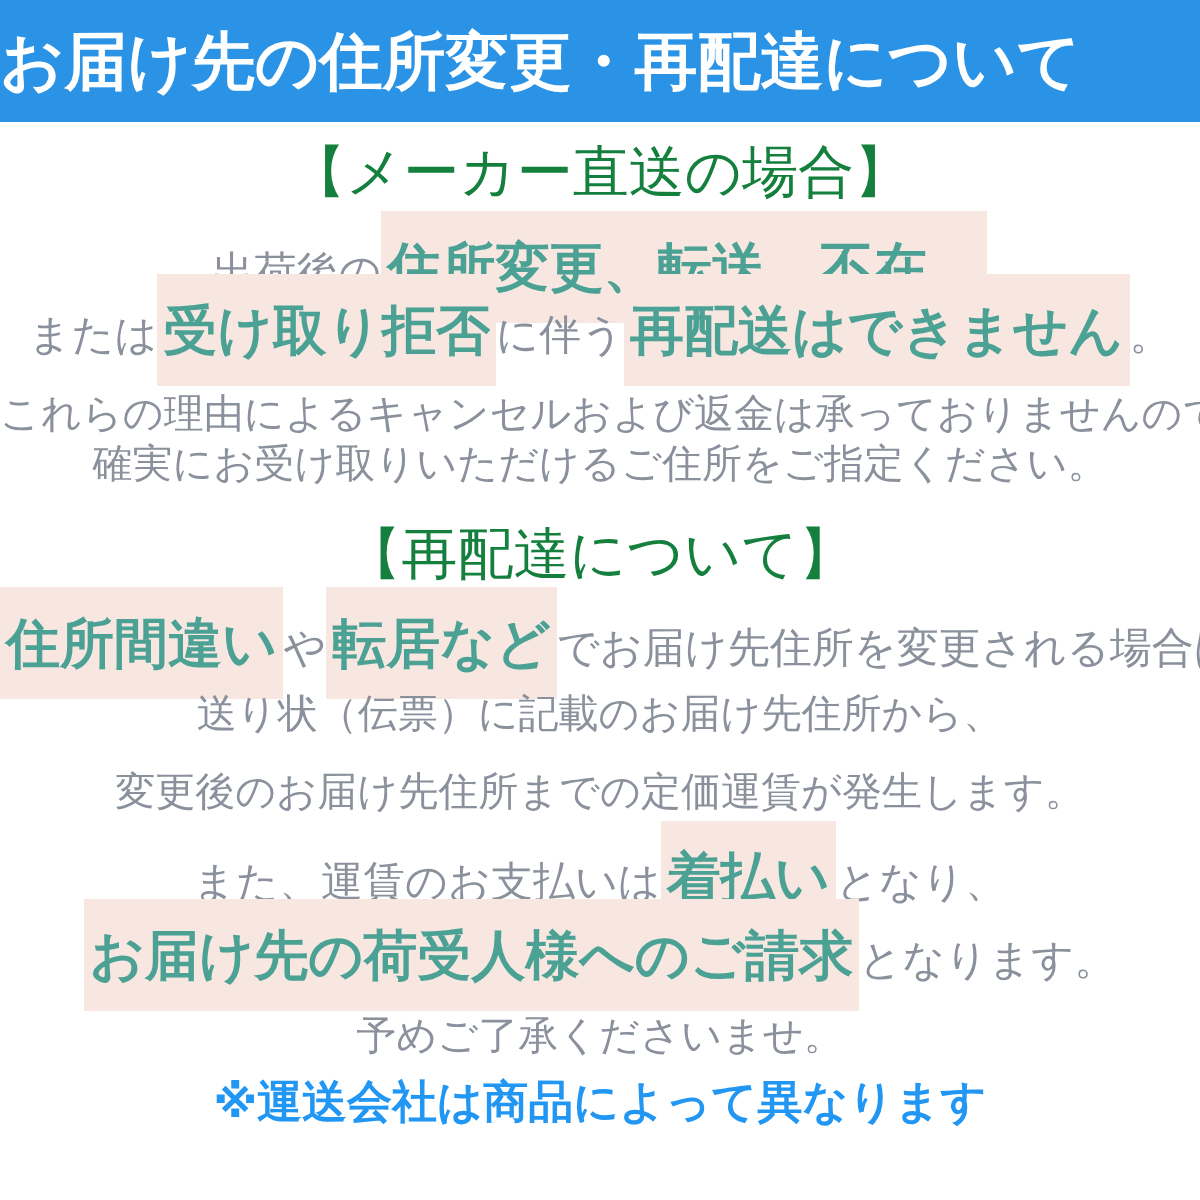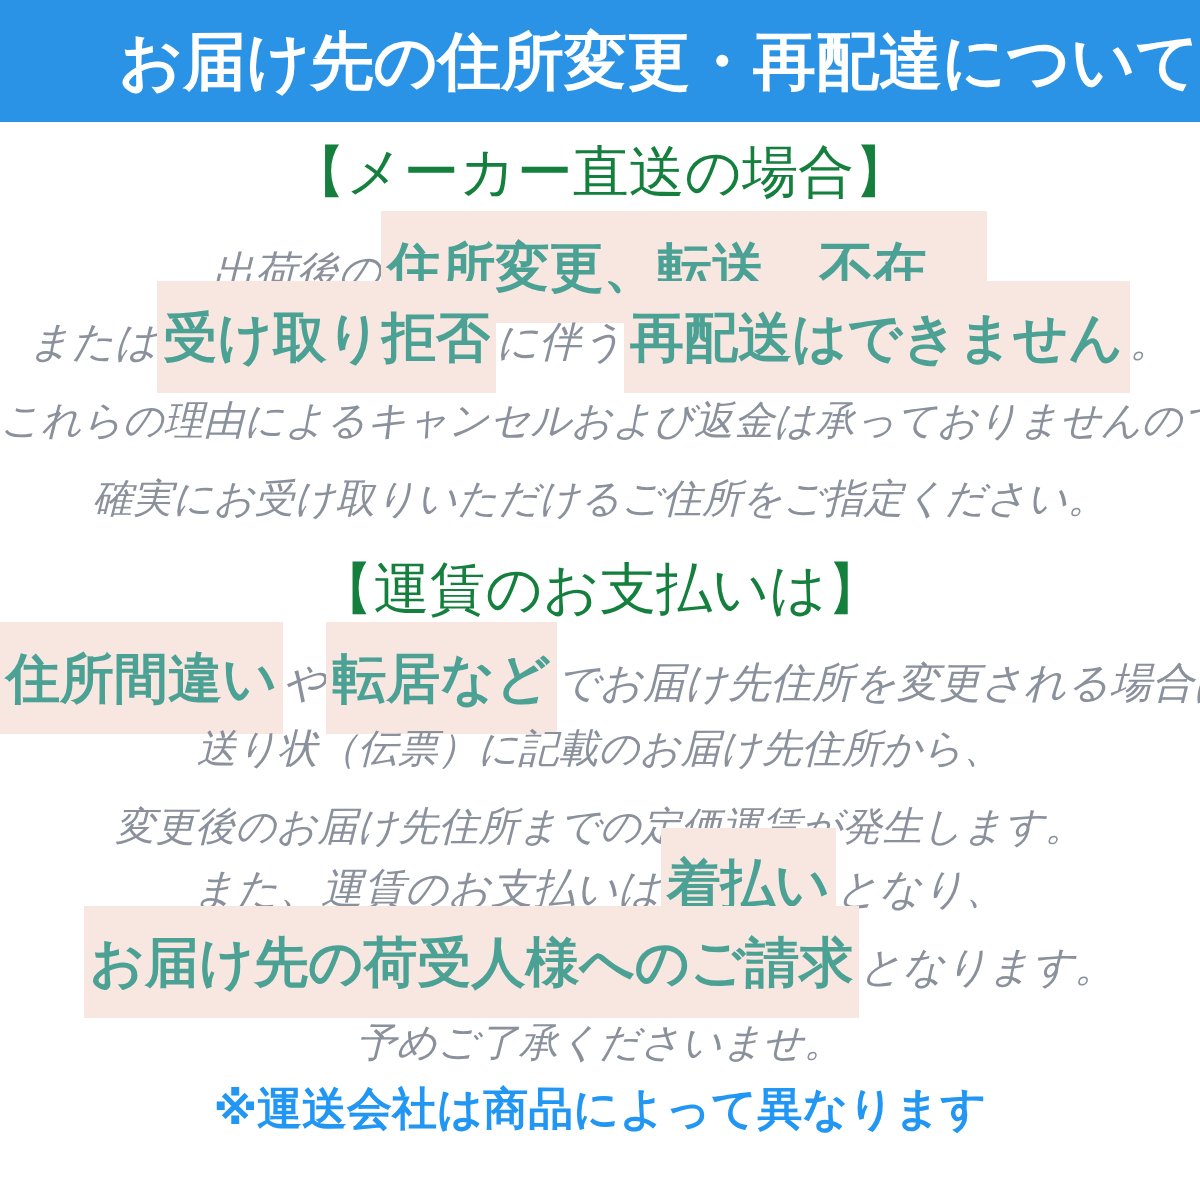--- a/index.html
+++ b/index.html
@@ -14,7 +14,7 @@
   .banner {
     width: 1200px; height: 122px;
     background: #2b93e6;
-    display: flex; align-items: center; justify-content: flex-end;
+    display: flex; align-items: center; justify-content: flex-start;
   }
   .banner-title {
     color: #ffffff;

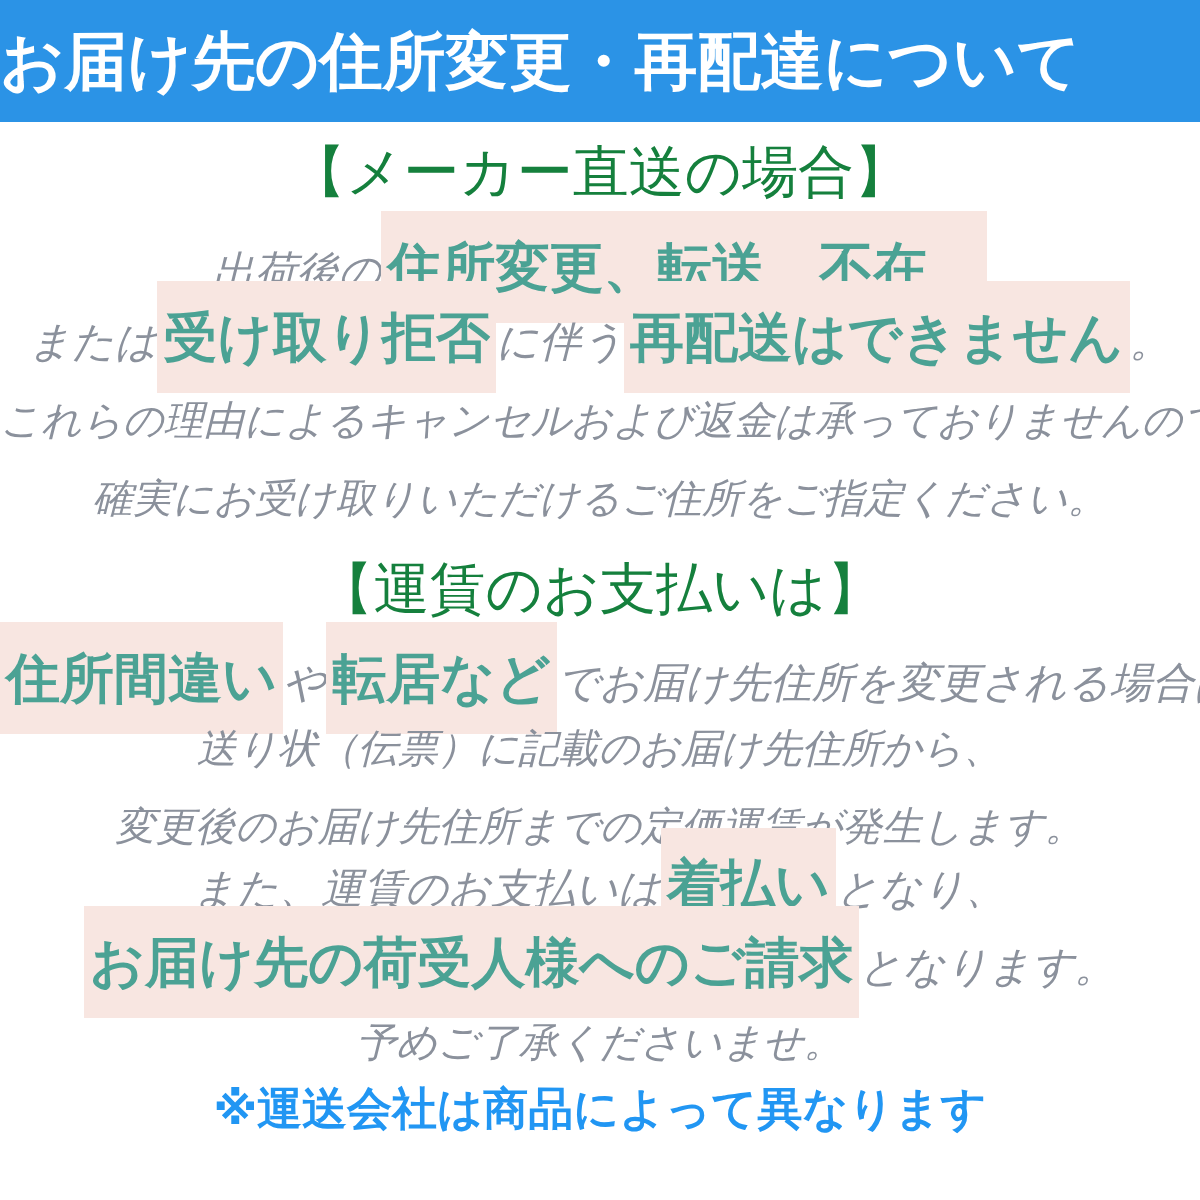--- a/index.html
+++ b/index.html
@@ -40,7 +40,6 @@
   .gray {
     color: #8b919c;
     font-weight: 500;
-    font-style: italic;
   }
   .g-lg { font-size: 42px; }   
   .g-md { font-size: 40px; }   

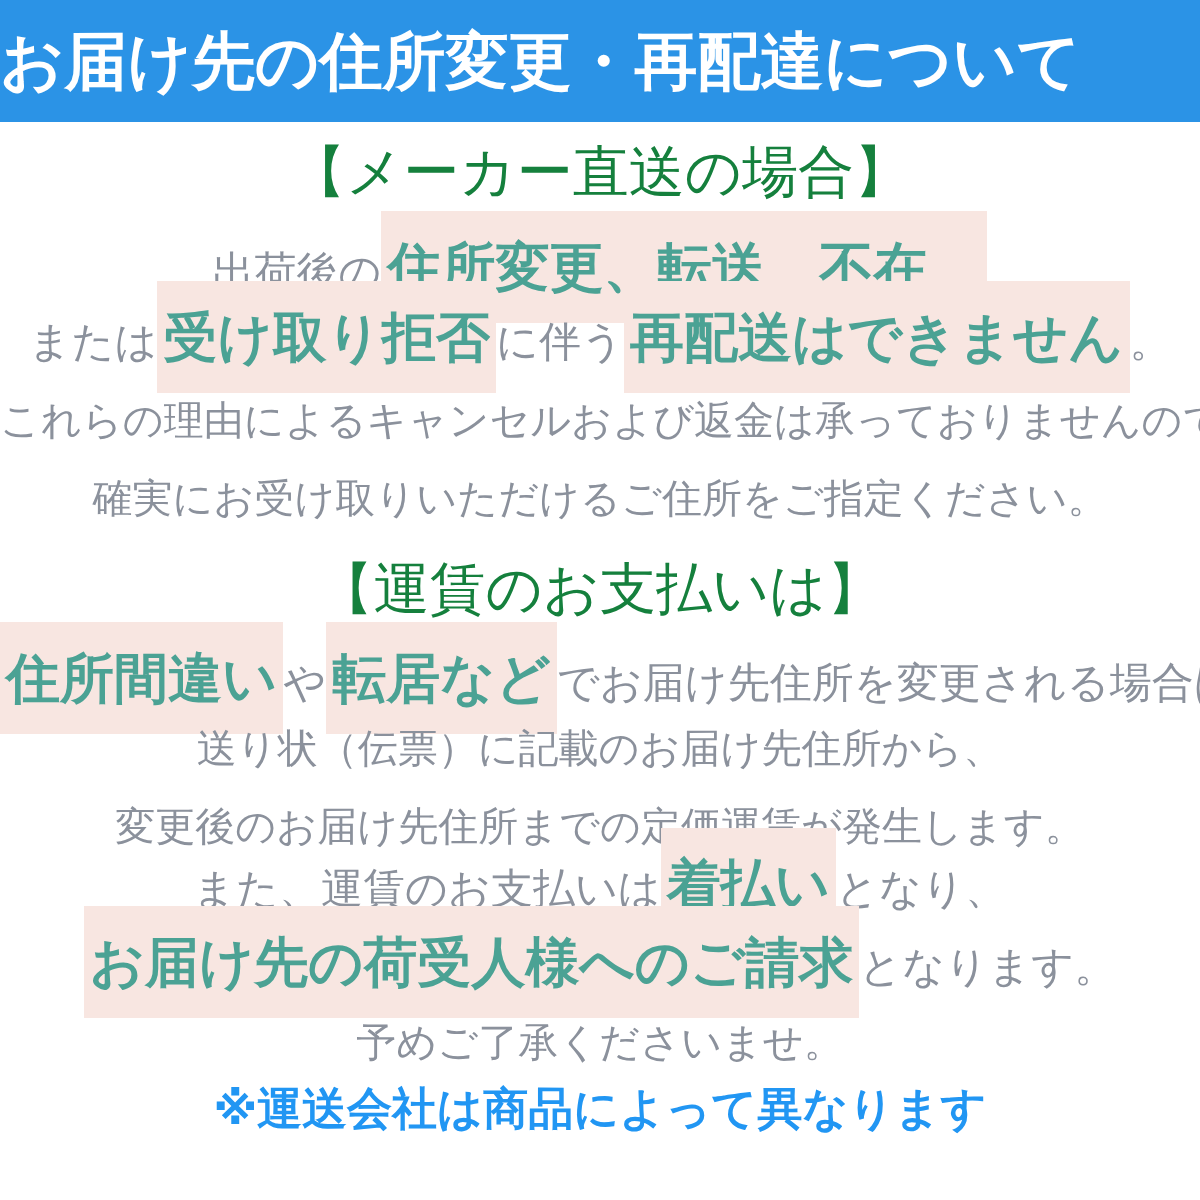--- a/index.html
+++ b/index.html
@@ -53,7 +53,7 @@
   }
 
   .line-a { margin-top: 32px; }
-  .line-b { margin-top: 8px; }
+  .line-b { margin-top: 1px; }
   .line-c { margin-top: 28px; }
   .line-d { margin-top: 18px; }
   .line-e { margin-top: 32px; }

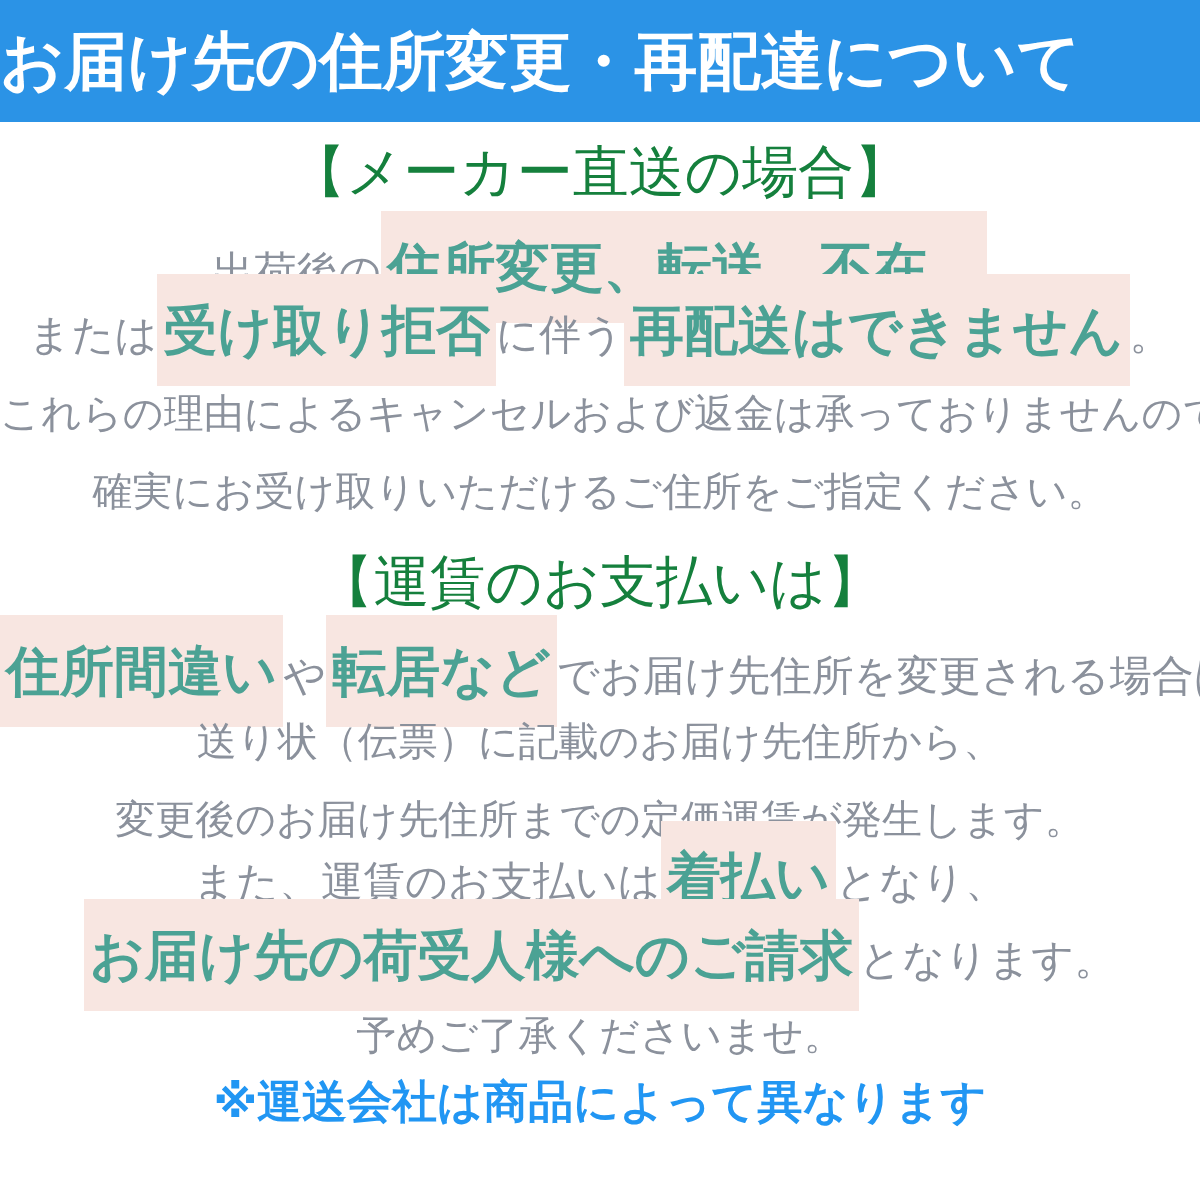--- a/index.html
+++ b/index.html
@@ -56,7 +56,7 @@
   .line-b { margin-top: 1px; }
   .line-c { margin-top: 28px; }
   .line-d { margin-top: 18px; }
-  .line-e { margin-top: 32px; }
+  .line-e { margin-top: 4px; }
   .line-f { margin-top: 26px; }
   .line-g { margin-top: 16px; }
   .line-h { margin-top: 32px; }

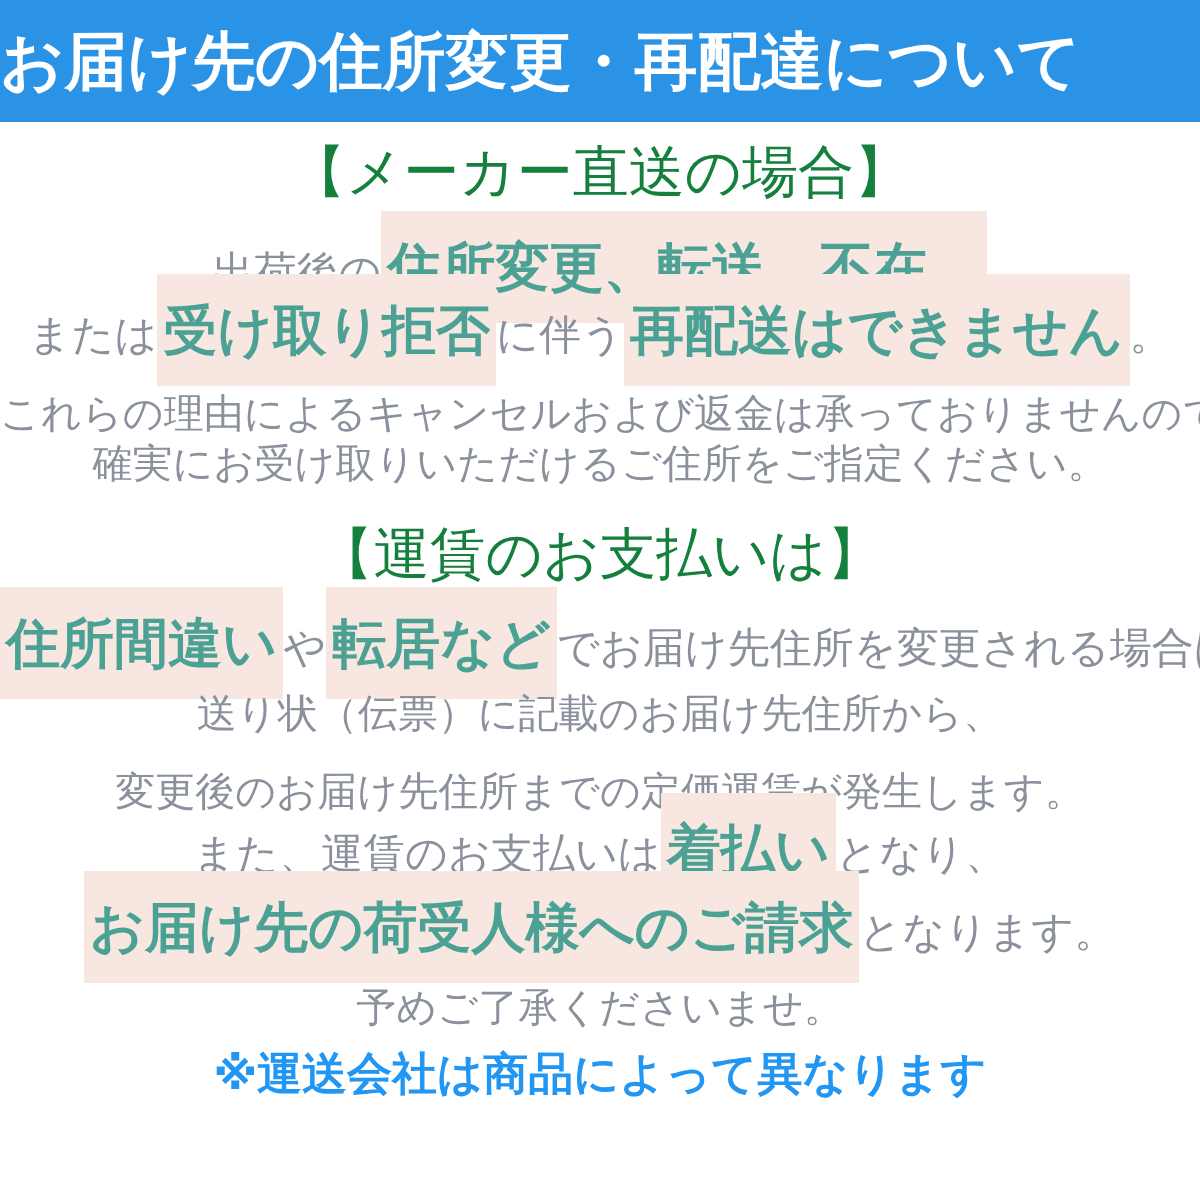--- a/index.html
+++ b/index.html
@@ -93,7 +93,7 @@
 
   <p class="line line-e gray g-md">確実にお受け取りいただけるご住所をご指定ください。</p>
 
-  <div class="section-heading heading-yamato">【運賃のお支払いは】</div>
+  <div class="section-heading heading-yamato">【再配達について】</div>
 
   <p class="line line-f"><span class="hl">住所間違い</span><span class="gray g-lg">や</span><span class="hl">転居など</span><span class="gray g-lg">でお届け先住所を変更される場合は、</span></p>
 

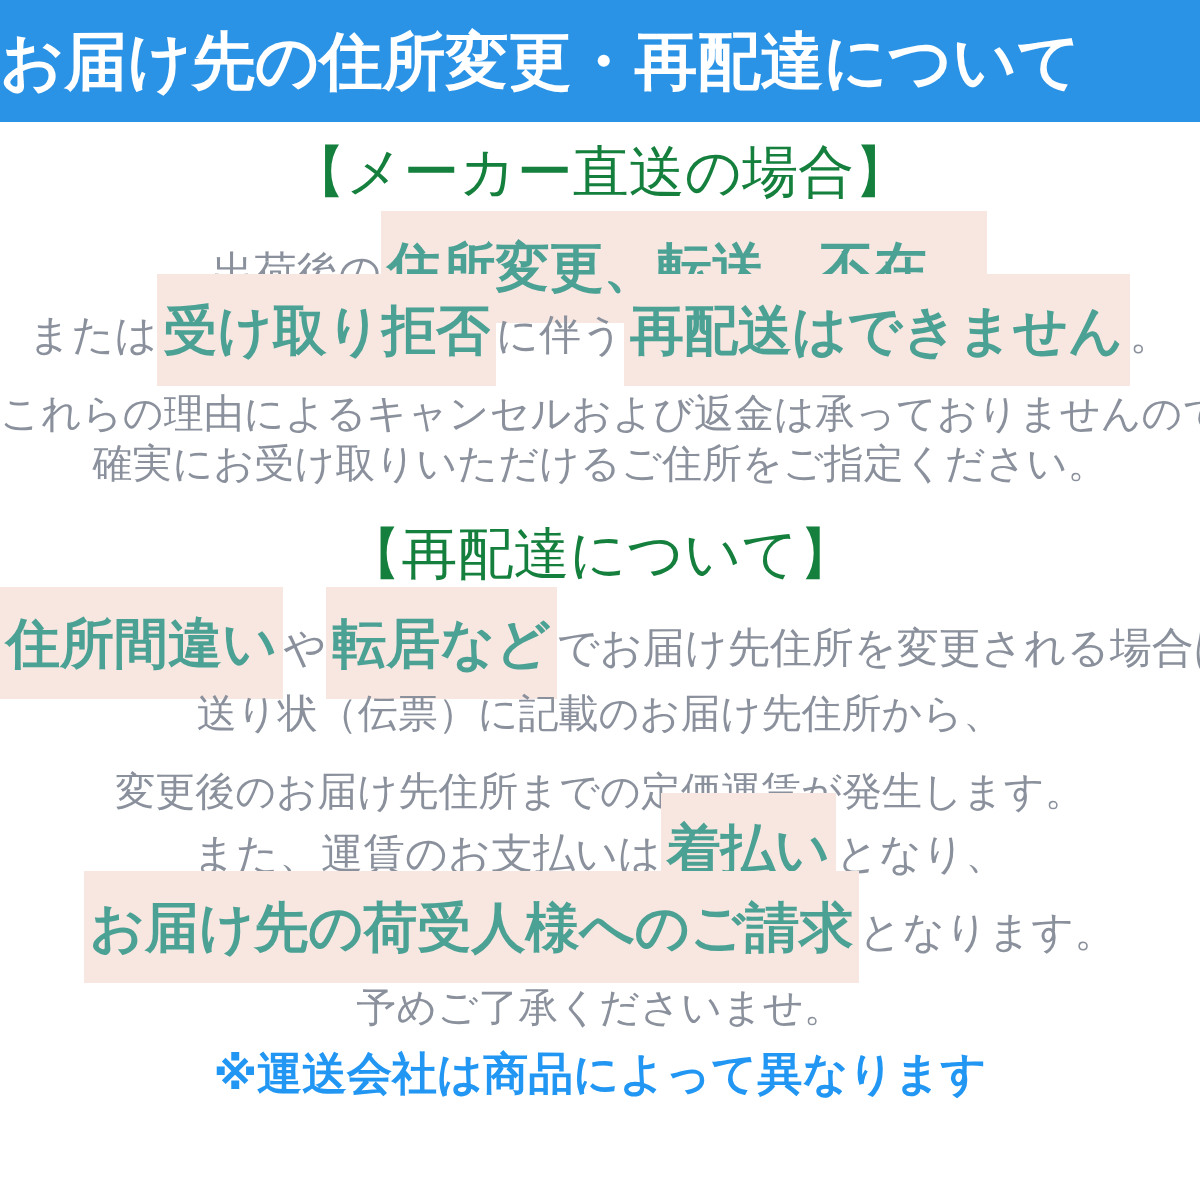--- a/index.html
+++ b/index.html
@@ -60,7 +60,7 @@
   .line-f { margin-top: 26px; }
   .line-g { margin-top: 16px; }
   .line-h { margin-top: 32px; }
-  .line-i { margin-top: 4px; text-align: center; }
+  .line-i { margin-top: 32px; text-align: center; }
   .line-j { margin-top: 16px; }
   .line-k { margin-top: 26px; }
 

